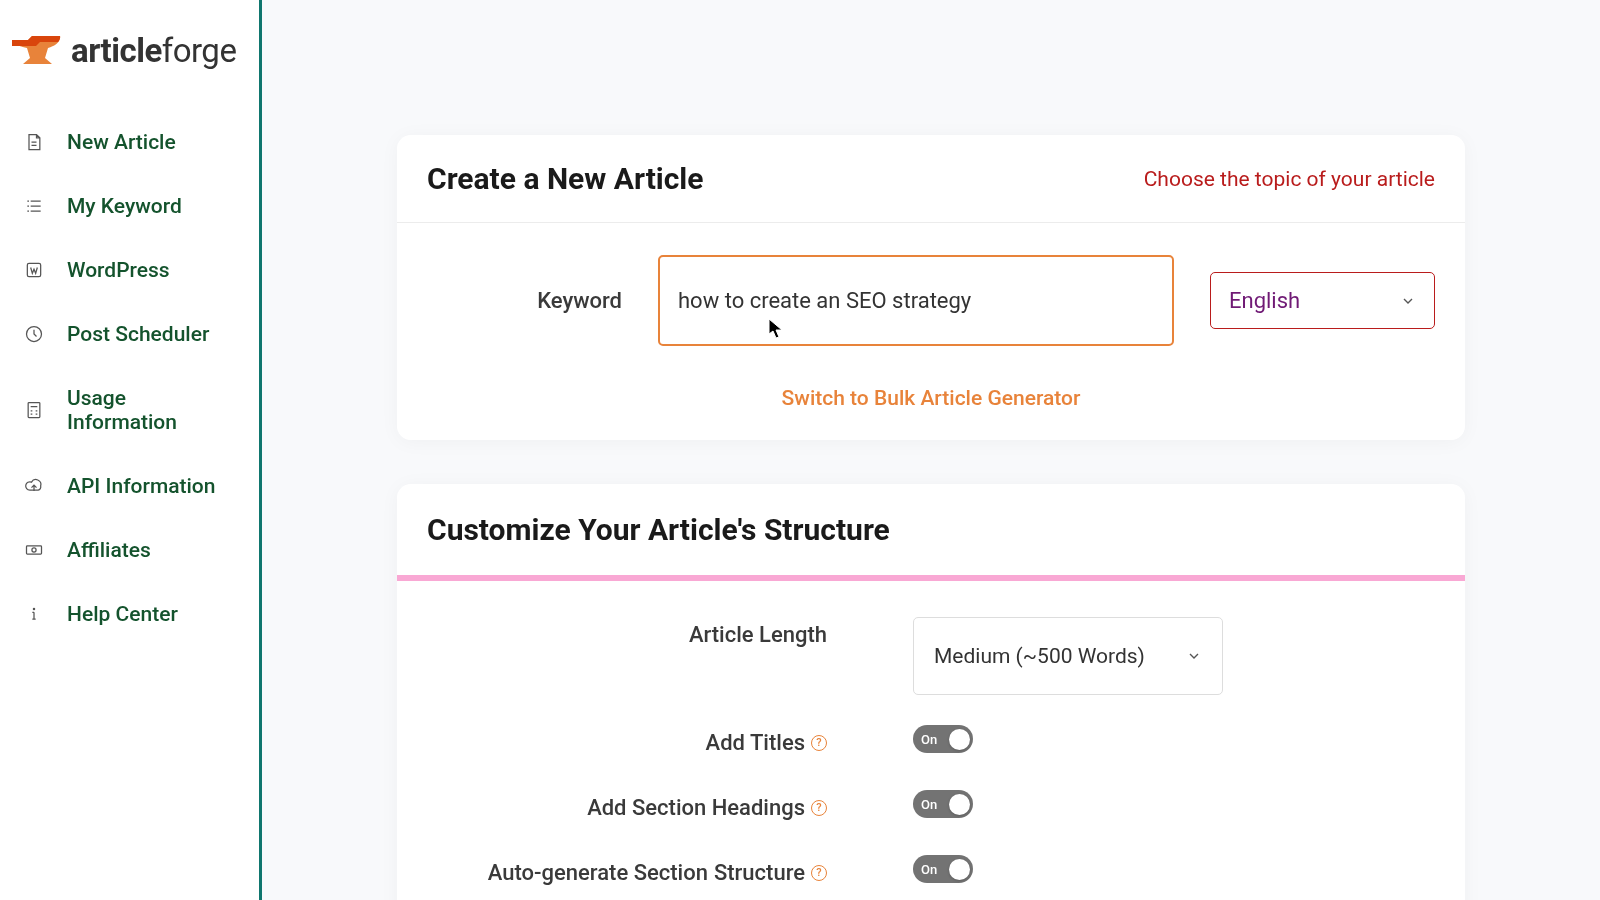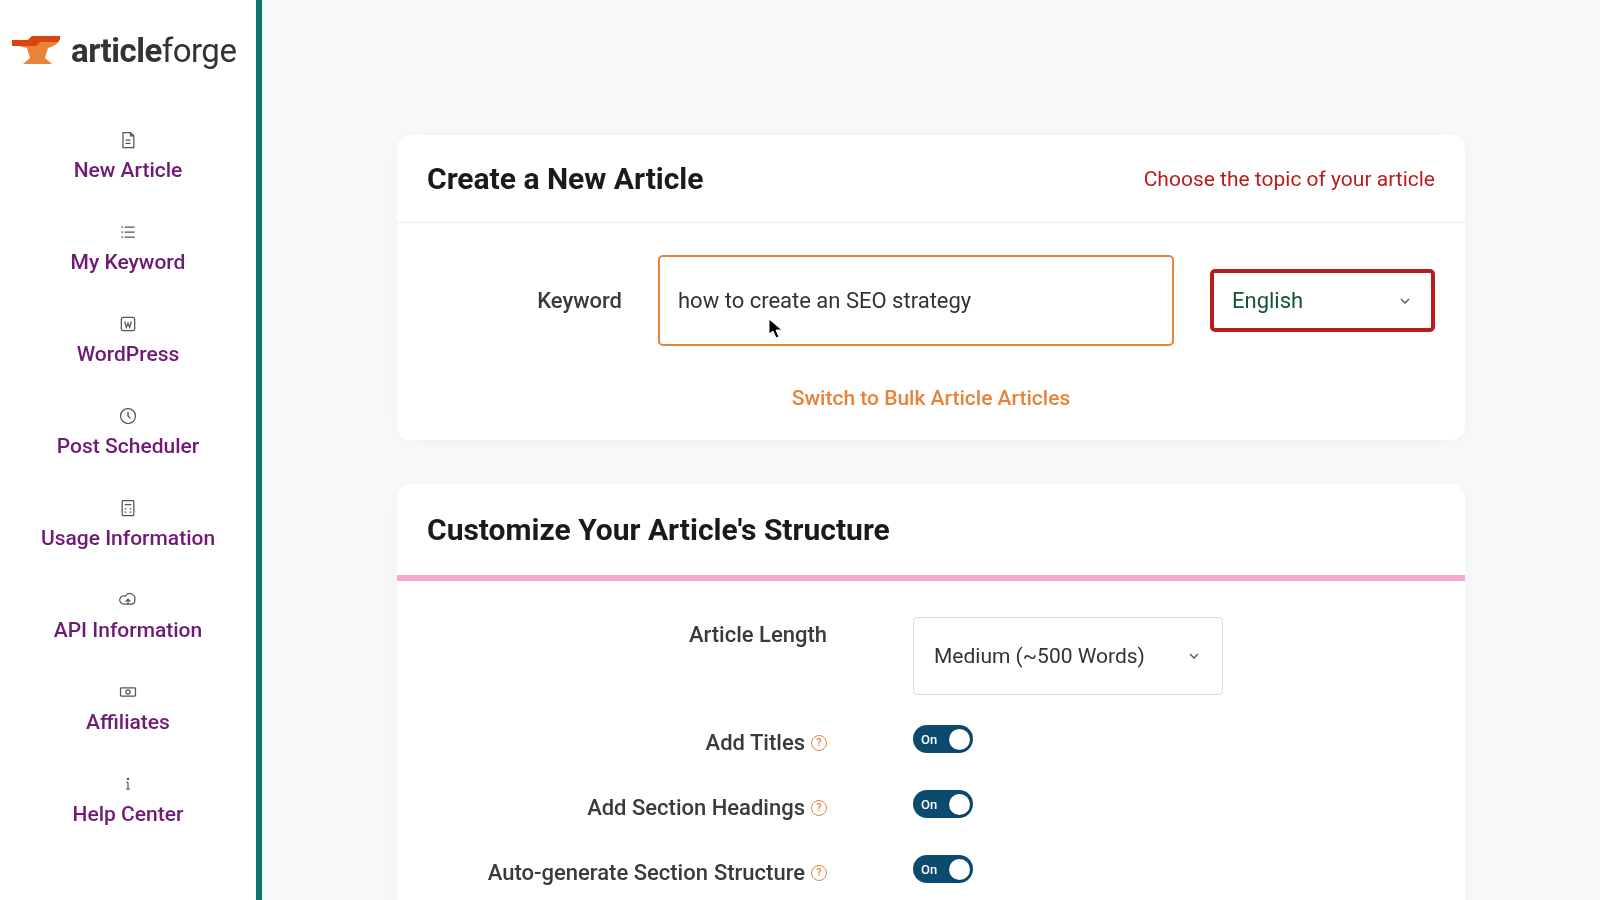--- a/index.html
+++ b/index.html
@@ -18,7 +18,7 @@
     .sidebar {
       width: 262px;
       background: #ffffff;
-      border-right: 6px solid #0f766e;
+      border-right: 3px solid #0f766e;
       padding: 30px 0 0 0;
     }
     .logo {

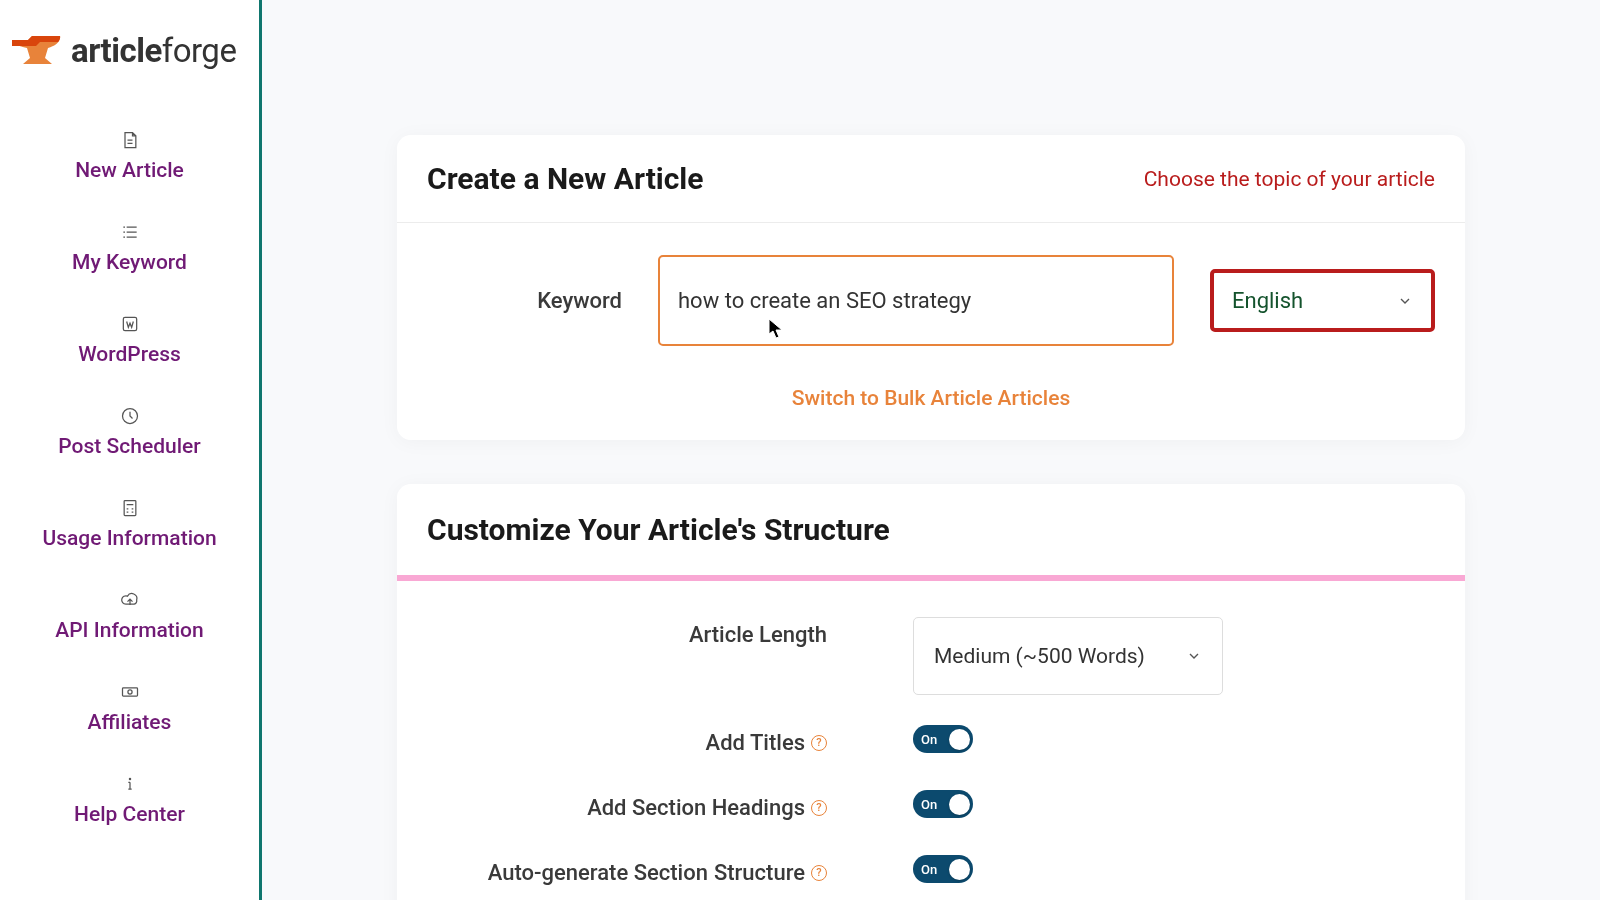--- a/index.html
+++ b/index.html
@@ -49,11 +49,10 @@
       align-items: center;
       padding: 20px 24px;
       cursor: pointer;
-      color: #701a75;
+      color: #14532d;
       font-size: 21px;
       font-weight: 500;
-      gap: 8px;
-      flex-direction: column;
+      gap: 23px;
     }
     .nav-icon {
       width: 20px;

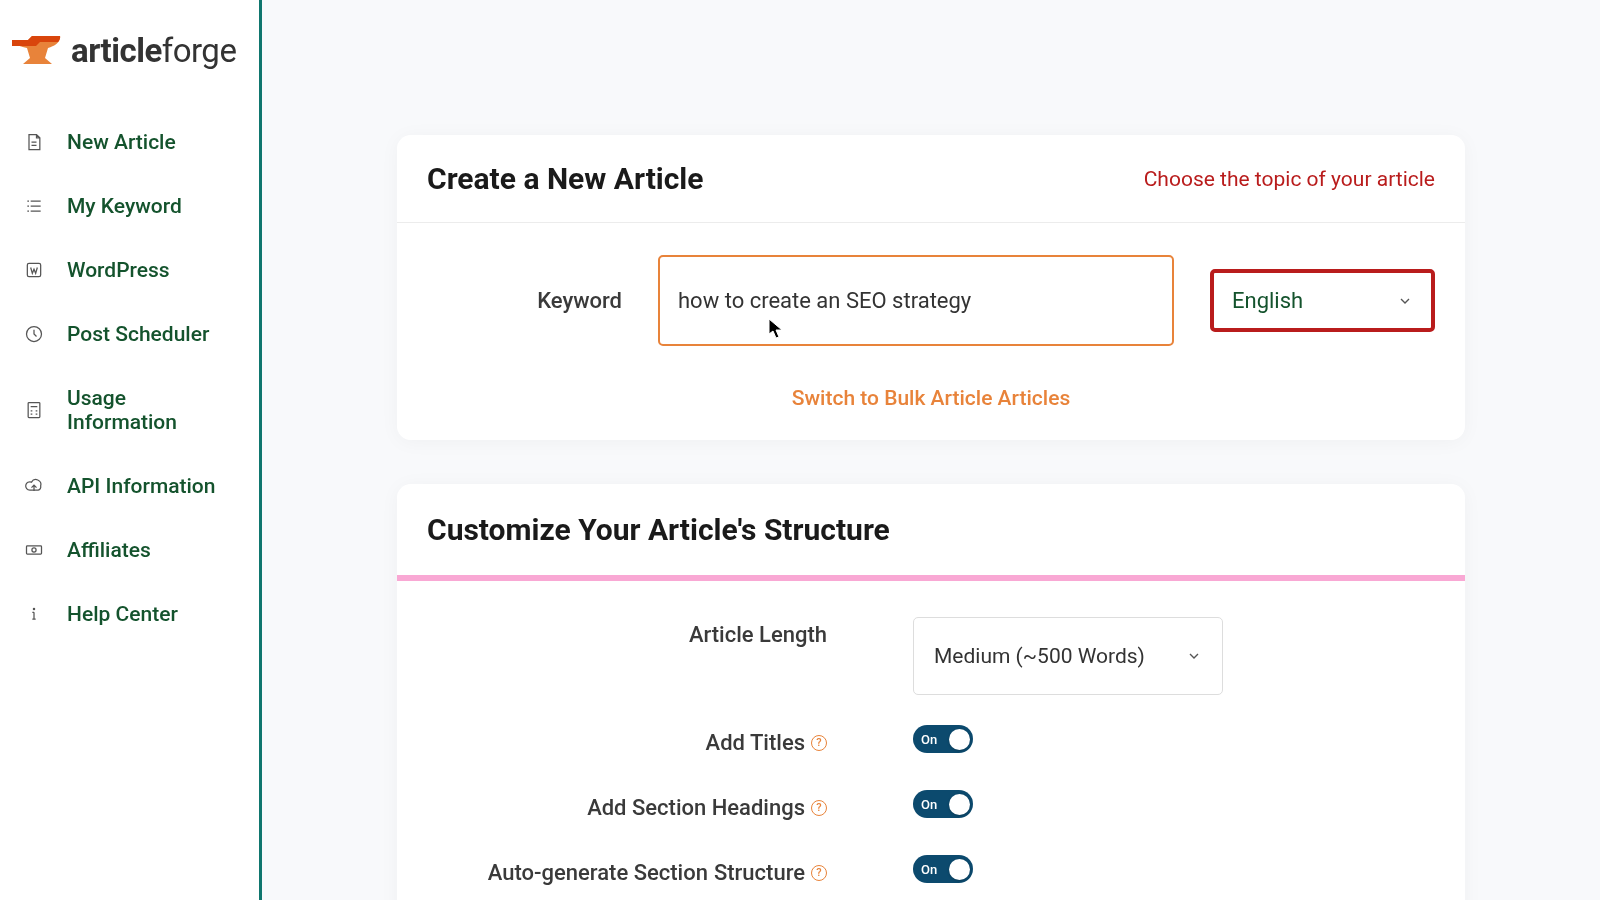--- a/index.html
+++ b/index.html
@@ -125,14 +125,14 @@
       width: 225px;
       padding: 15px 18px;
       font-size: 22px;
-      border: 4px solid #b91c1c;
+      border: 1px solid #b91c1c;
       border-radius: 5px;
       background: #fff;
       display: flex;
       justify-content: space-between;
       align-items: center;
       cursor: pointer;
-      color: #14532d;
+      color: #701a75;
     }
     .chev {
       width: 16px;

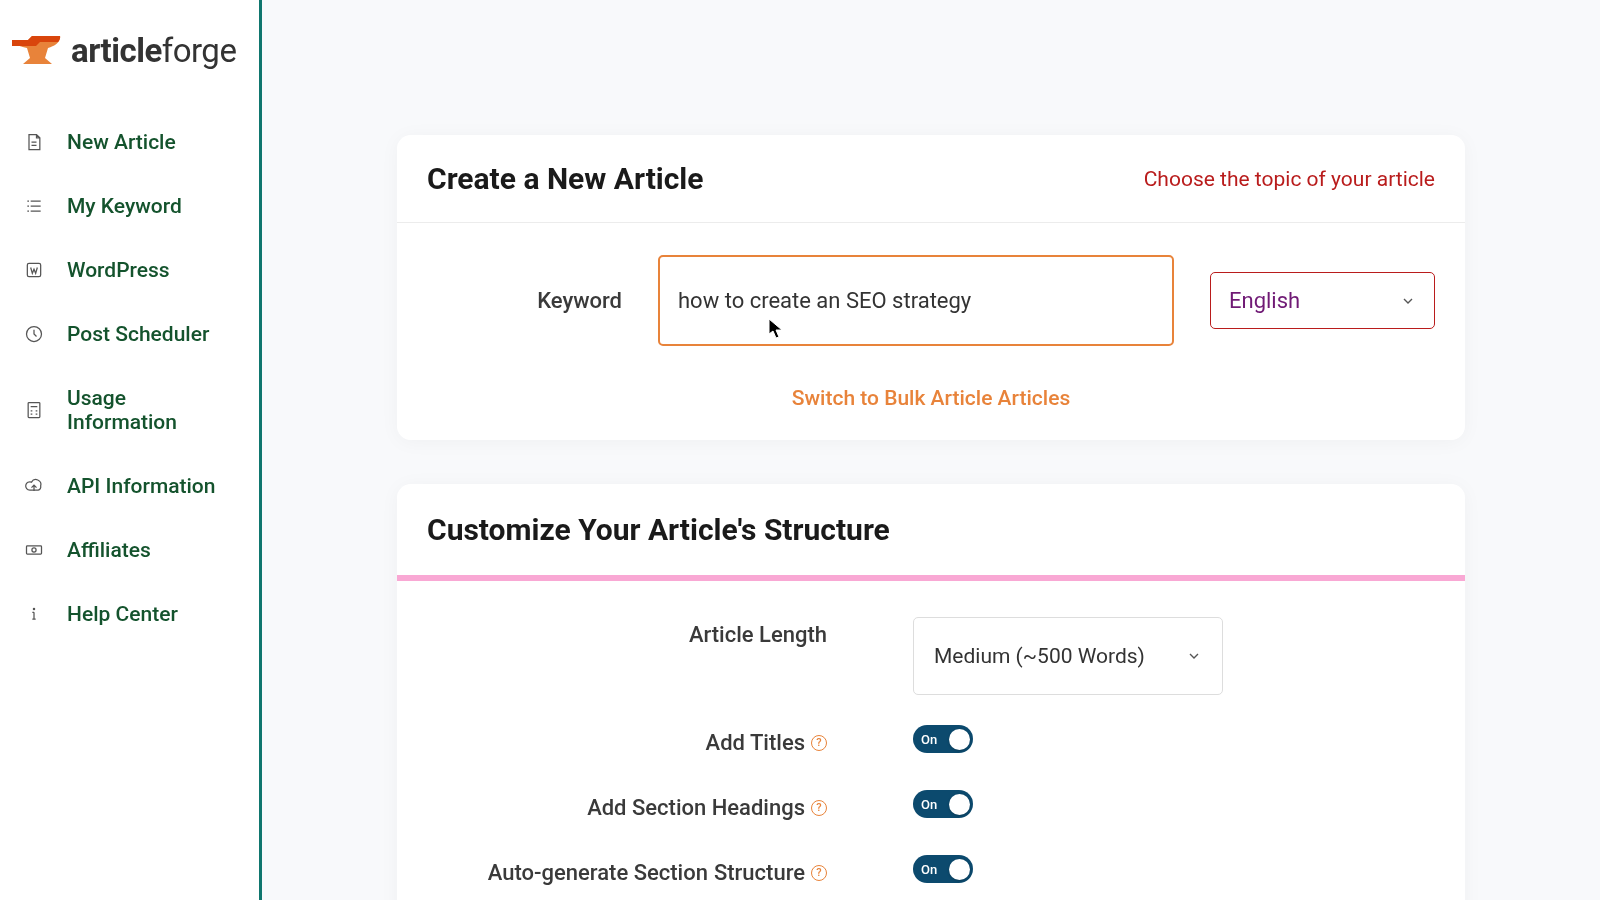--- a/index.html
+++ b/index.html
@@ -343,7 +343,7 @@
             </svg>
         </div>
       </div>
-      <div class="switch-link">Switch to Bulk Article Articles</div>
+      <div class="switch-link">Switch to Bulk Article Generator</div>
     </div>
   </div>
 

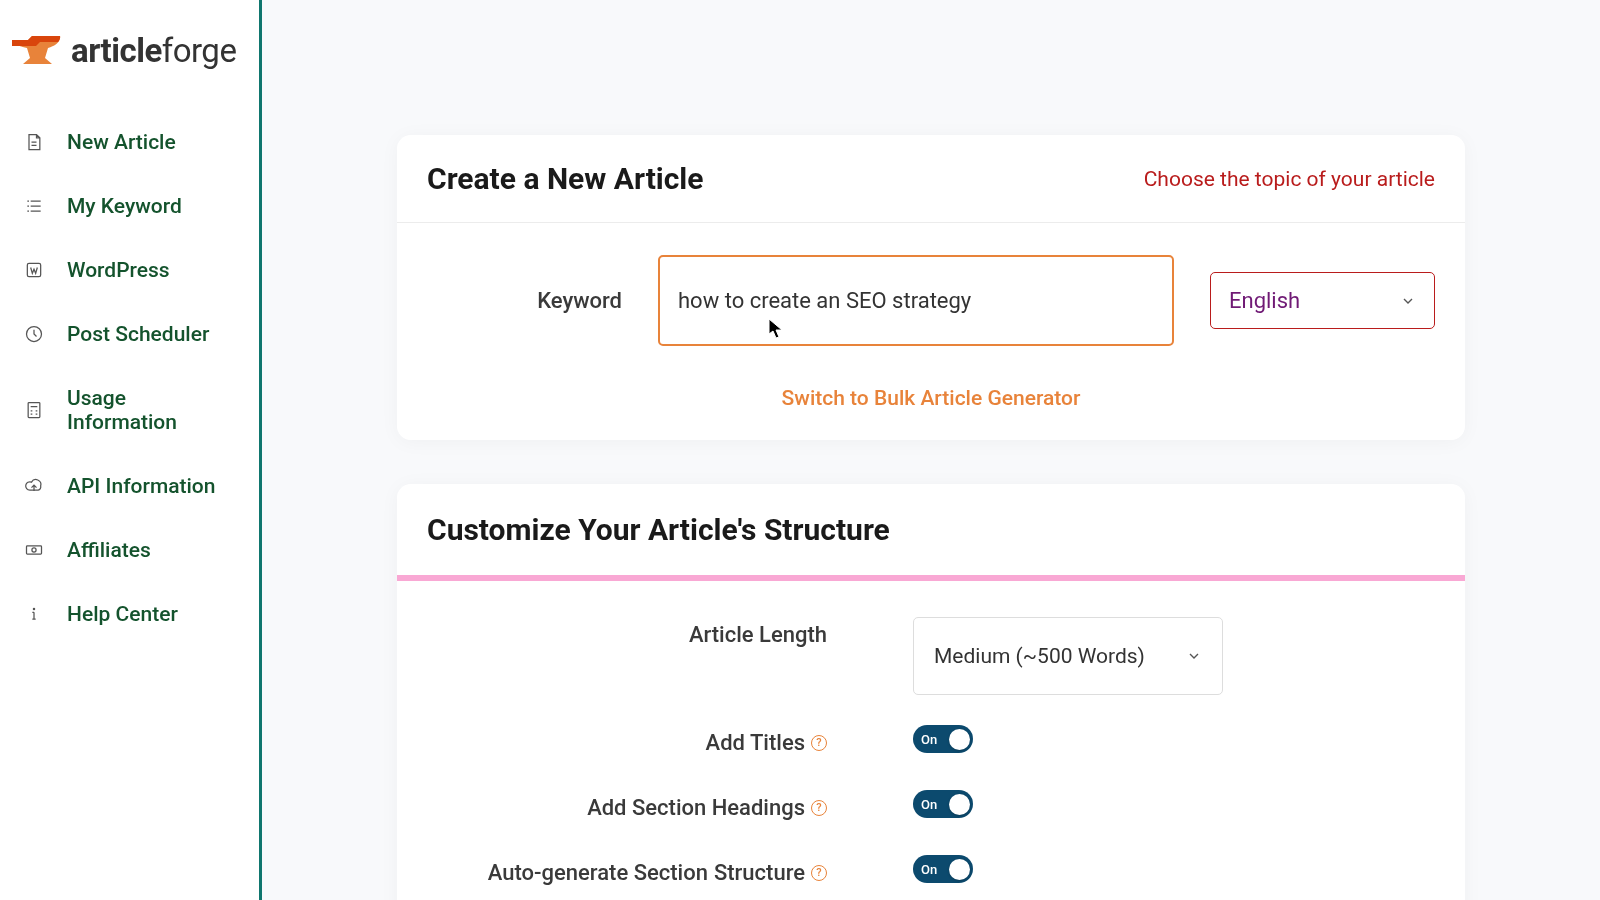--- a/index.html
+++ b/index.html
@@ -202,7 +202,7 @@
     .toggle {
       width: 60px;
       height: 28px;
-      background: #0c4a6e;
+      background: #737373;
       border-radius: 14px;
       position: relative;
       cursor: pointer;

